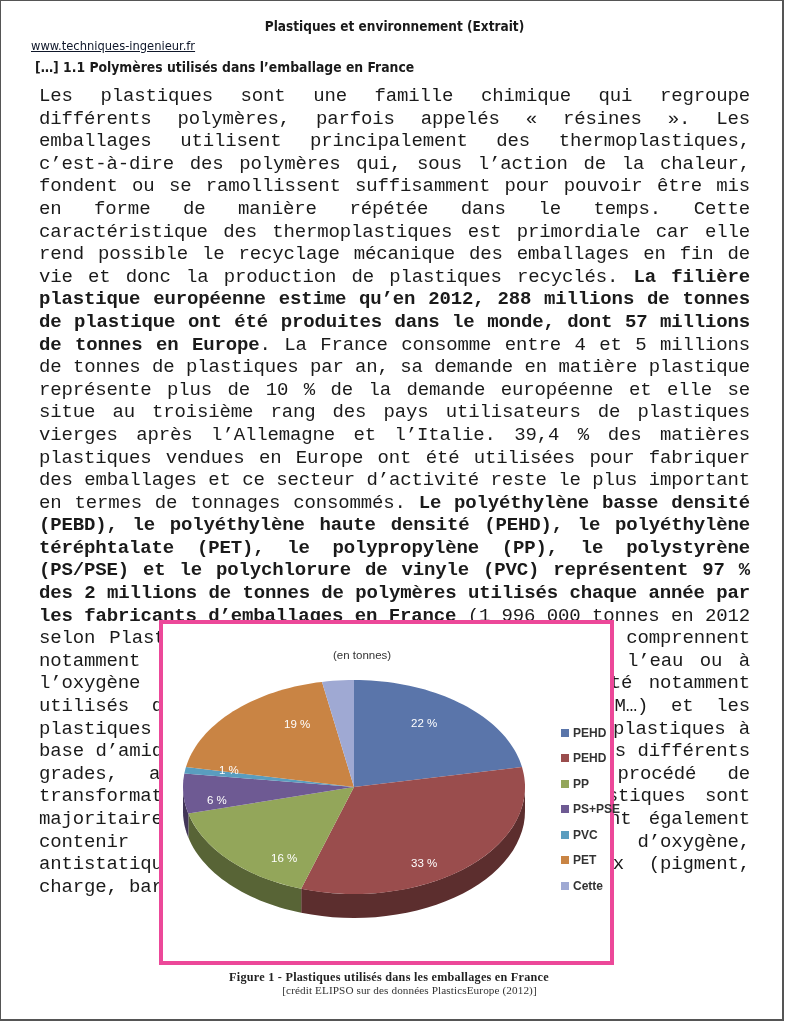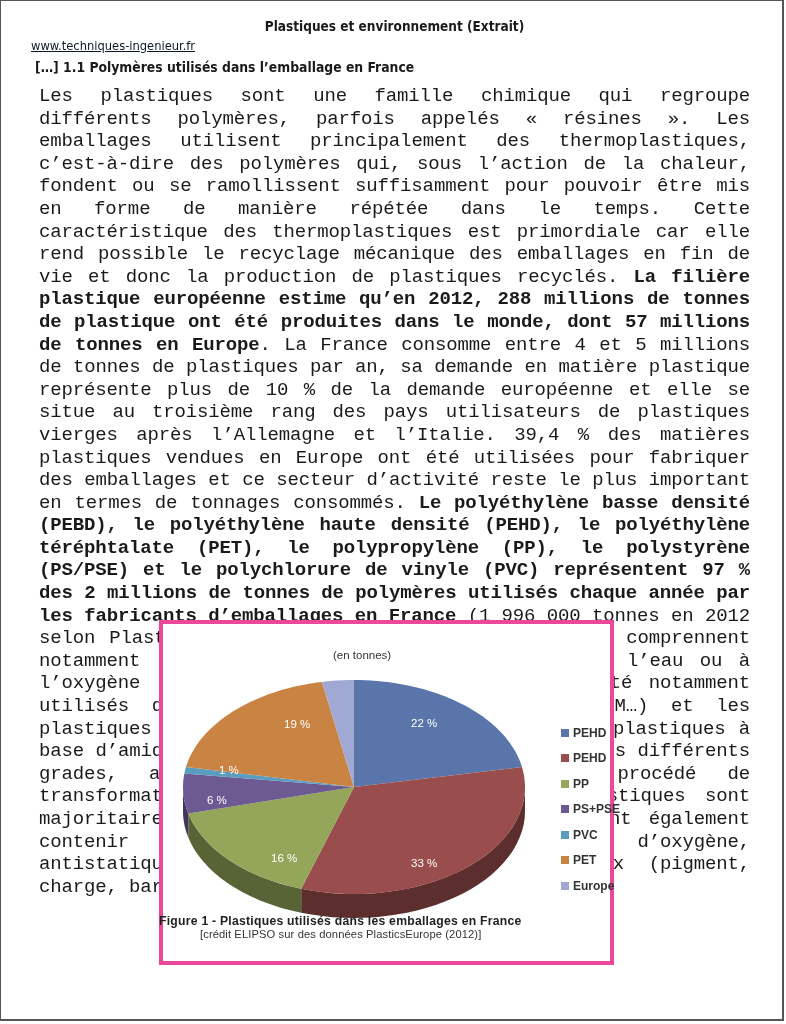--- a/index.html
+++ b/index.html
@@ -120,7 +120,7 @@
         </div>
         <div class="legend-item">
           <span class="legend-swatch" style="background: rgb(159, 169, 211);"></span>
-          <span>Europe</span>
+          <span>Cette</span>
         </div>
       </div>
   </div>

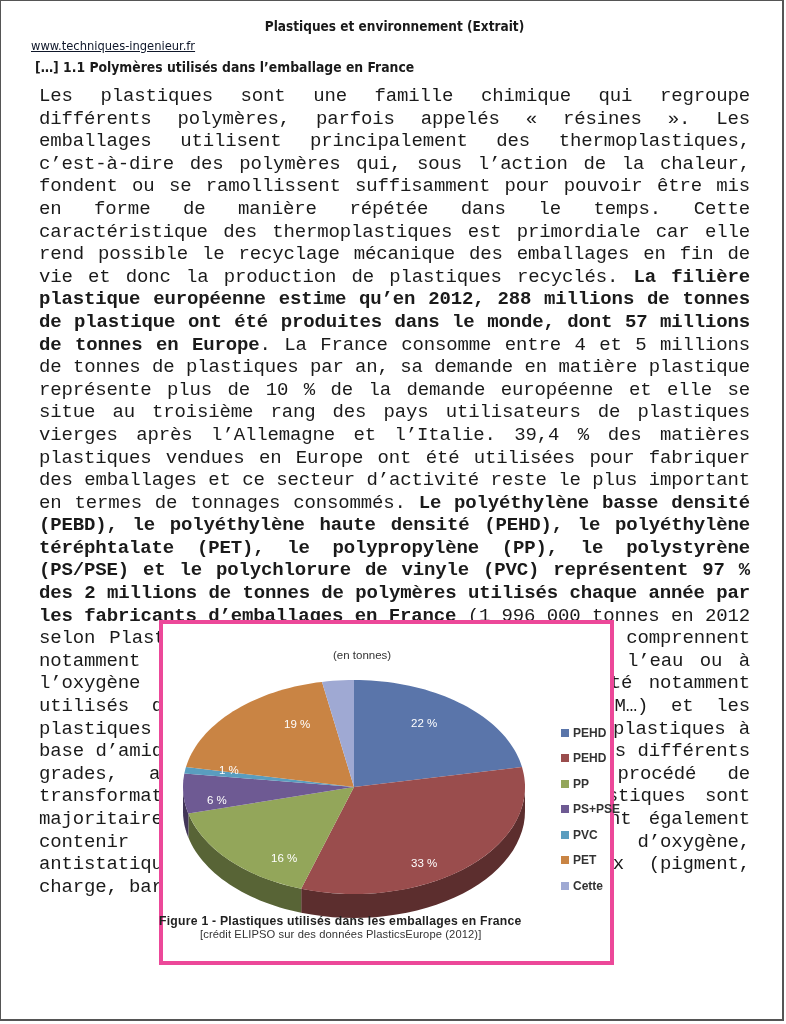--- a/index.html
+++ b/index.html
@@ -53,8 +53,9 @@
   .legend-swatch { width: 8px; height: 8px; margin-right: 4px; display: inline-block; }
 
   .caption {
-    position: absolute; left: 159px; top: 914px; width: 460px;
-    font-family: Liberation Sans, sans-serif;
+    position: absolute; left: 159px; top: 970px; width: 460px;
+    font-family: Liberation Serif, serif;
+    text-align: center;
   }
   .caption-title { font-size: 12.2px; font-weight: bold; color: #222; line-height: 14px; letter-spacing: 0.25px; }
   .caption-credit { font-size: 11.2px; color: #333; line-height: 13px; letter-spacing: 0.1px; padding-left: 41px; }

